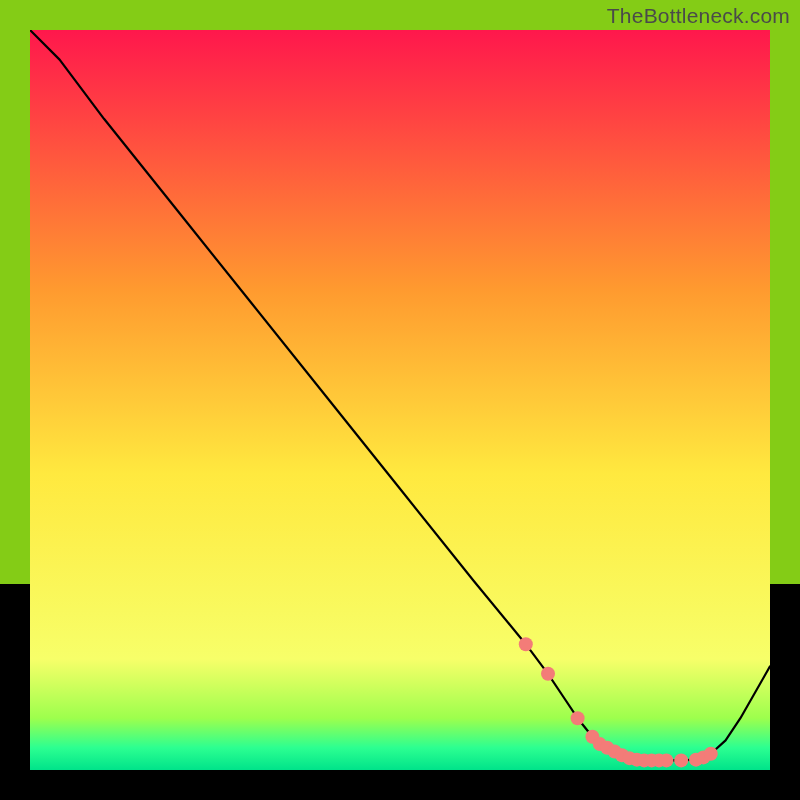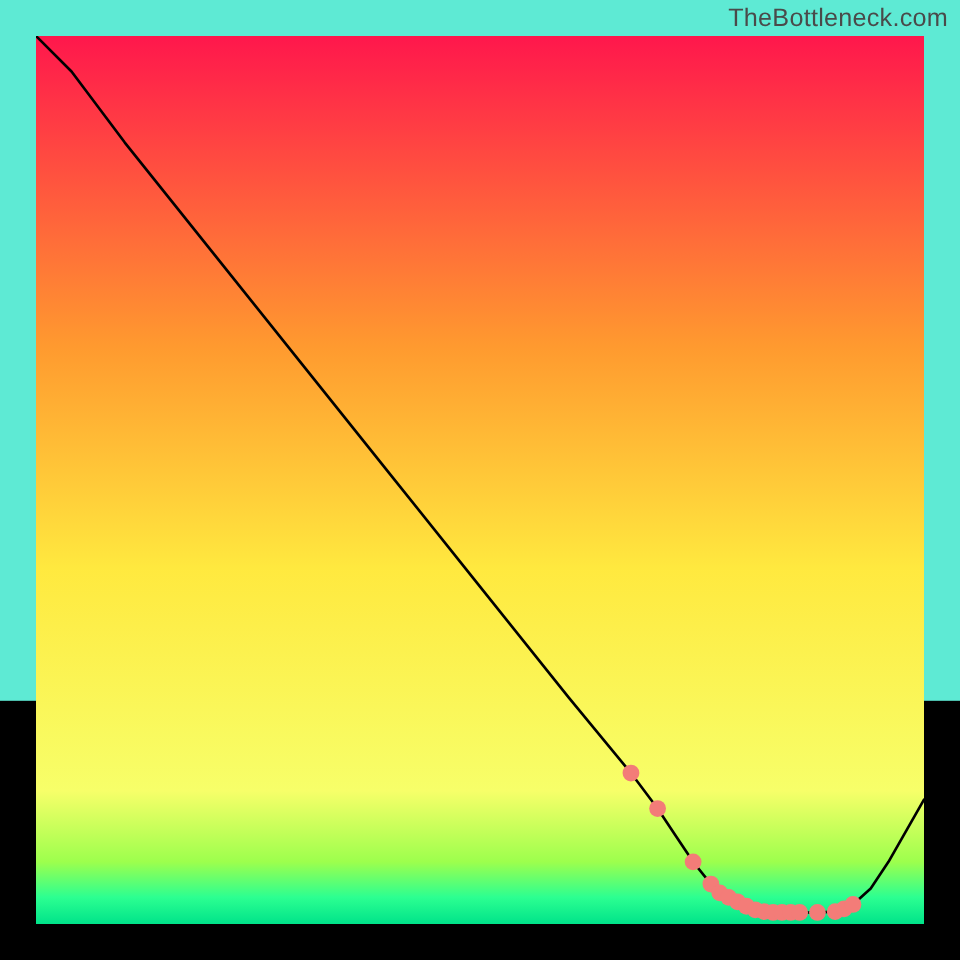--- a/index.html
+++ b/index.html
@@ -17,7 +17,7 @@
     left: 0;
     width: 800px;
     height: 584px;
-    background: #5eead4;
+    background: #84cc16;
   }
   .attribution {
     position: absolute;

